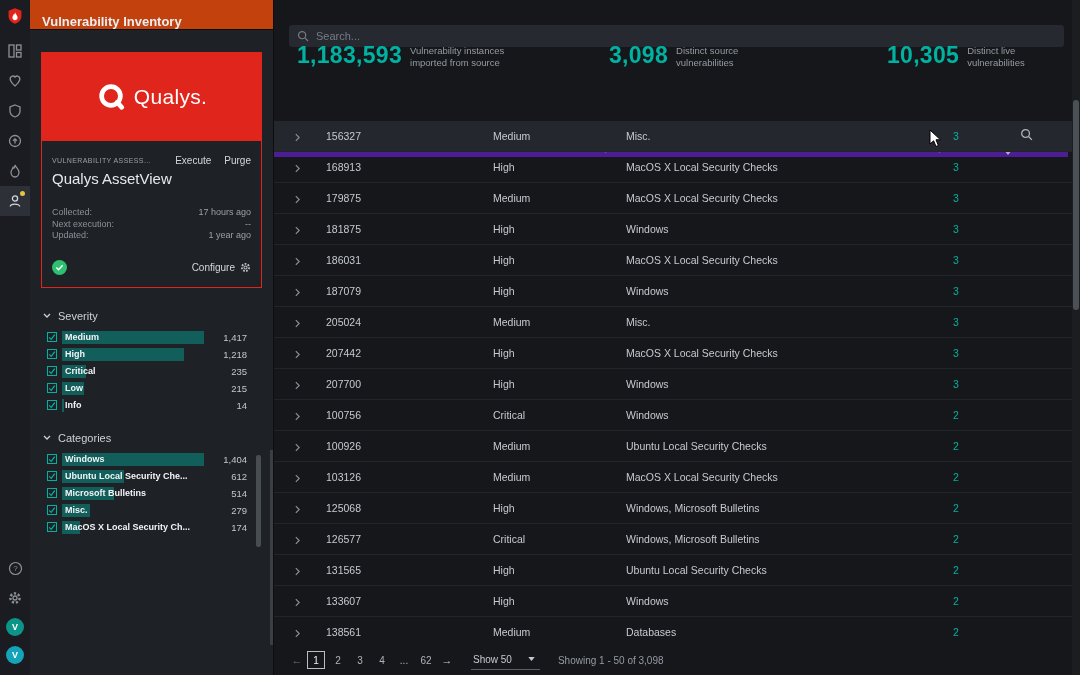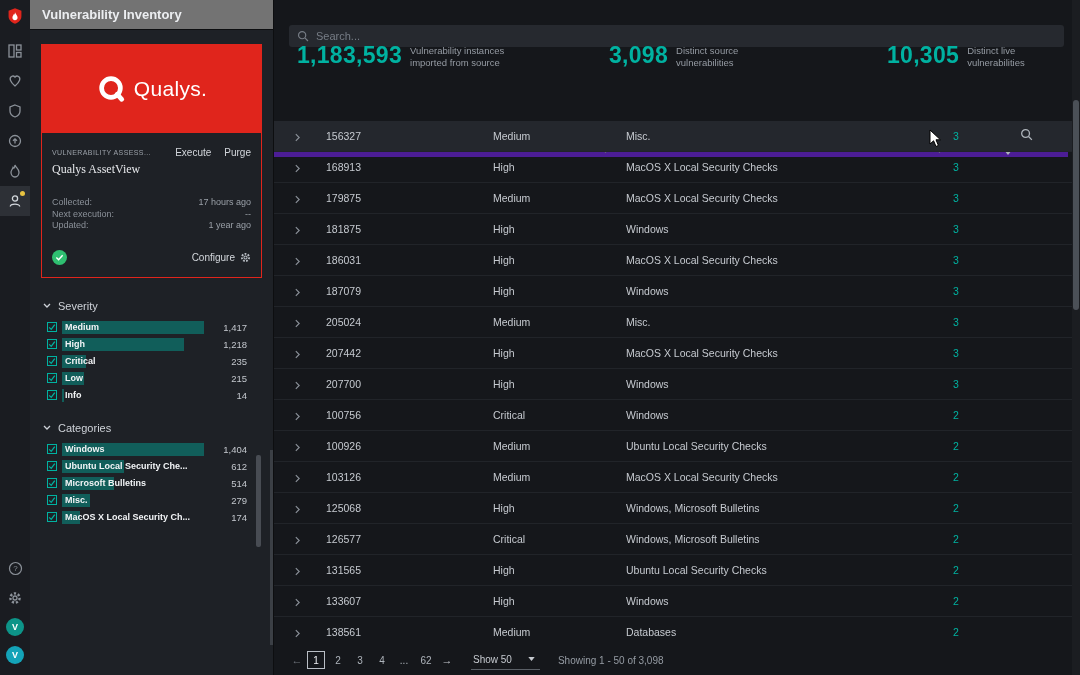--- a/index.html
+++ b/index.html
@@ -20,7 +20,7 @@
 
   
   .sidebar { position:absolute; left:30px; top:0; width:243px; height:675px; background:#1e2126; z-index:4; }
-  .sidebar-header { height:30px; background:#737373; border-bottom:1px solid #0d0e10; display:flex; align-items:center; padding-left:12px; }
+  .sidebar-header { height:30px; background:#c2410c; border-bottom:1px solid #0d0e10; display:flex; align-items:flex-end; padding-left:12px; }
   .sidebar-title { font-size:13px; font-weight:bold; color:#eceef1; }
   .card { margin:14px 11px 12px 11px; border:1px solid var(--brand-red,#e0251c); }
   .card-top { height:88px; background:var(--brand-red,#e0251c); display:flex; align-items:center; justify-content:center; gap:8px; }

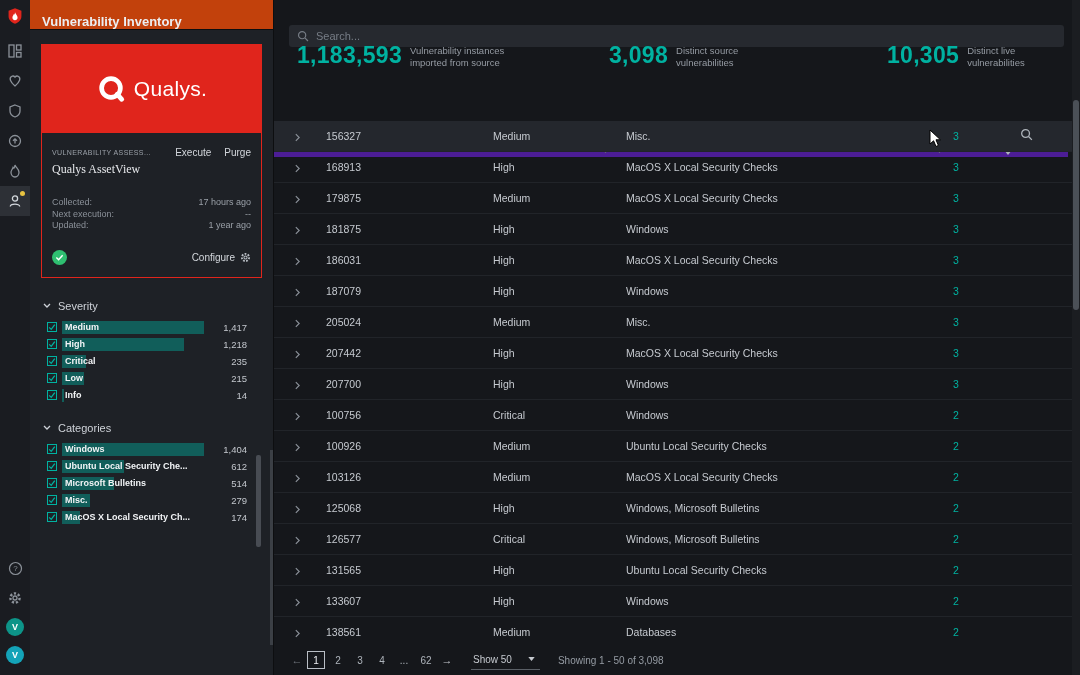--- a/index.html
+++ b/index.html
@@ -22,7 +22,7 @@
   .sidebar { position:absolute; left:30px; top:0; width:243px; height:675px; background:#1e2126; z-index:4; }
   .sidebar-header { height:30px; background:#c2410c; border-bottom:1px solid #0d0e10; display:flex; align-items:flex-end; padding-left:12px; }
   .sidebar-title { font-size:13px; font-weight:bold; color:#eceef1; }
-  .card { margin:14px 11px 12px 11px; border:1px solid var(--brand-red,#e0251c); }
+  .card { margin:22px 11px 12px 11px; border:1px solid var(--brand-red,#e0251c); }
   .card-top { height:88px; background:var(--brand-red,#e0251c); display:flex; align-items:center; justify-content:center; gap:8px; }
   .brand-text { color:#fff; font-size:21px; font-weight:500; letter-spacing:.3px; }
   .card-info { padding:14px 10px 12px 10px; }

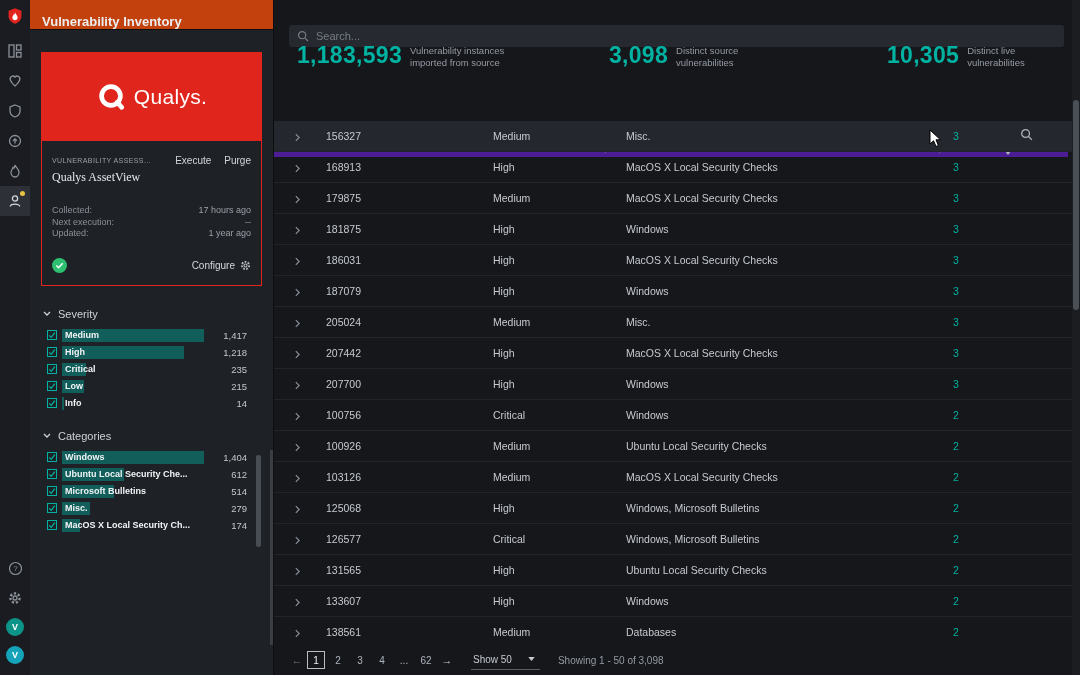--- a/index.html
+++ b/index.html
@@ -29,7 +29,7 @@
   .row-type { display:flex; align-items:center; }
   .type-label { flex:1; font-size:7px; letter-spacing:.4px; color:#9aa0a8; }
   .text-btn { font-size:10px; color:#d3d7dc; margin-left:13px; cursor:pointer; }
-  .card-name { margin-top:4px; font-size:12px; color:#e6e8eb;font-family:Liberation Serif, serif; }
+  .card-name { margin-top:4px; font-size:15px; color:#e6e8eb; }
   .card-fields { margin-top:20px; }
   .field-row { display:flex; font-size:9px; line-height:11.5px; color:#8b9199; }
   .field-value { flex:1; text-align:right; color:#9aa0a8; }

